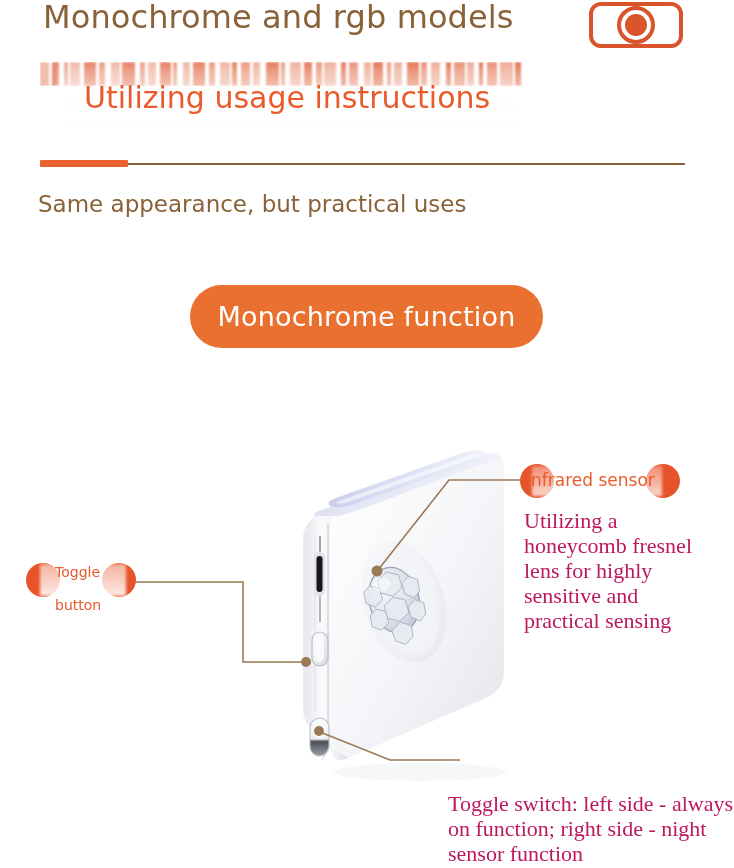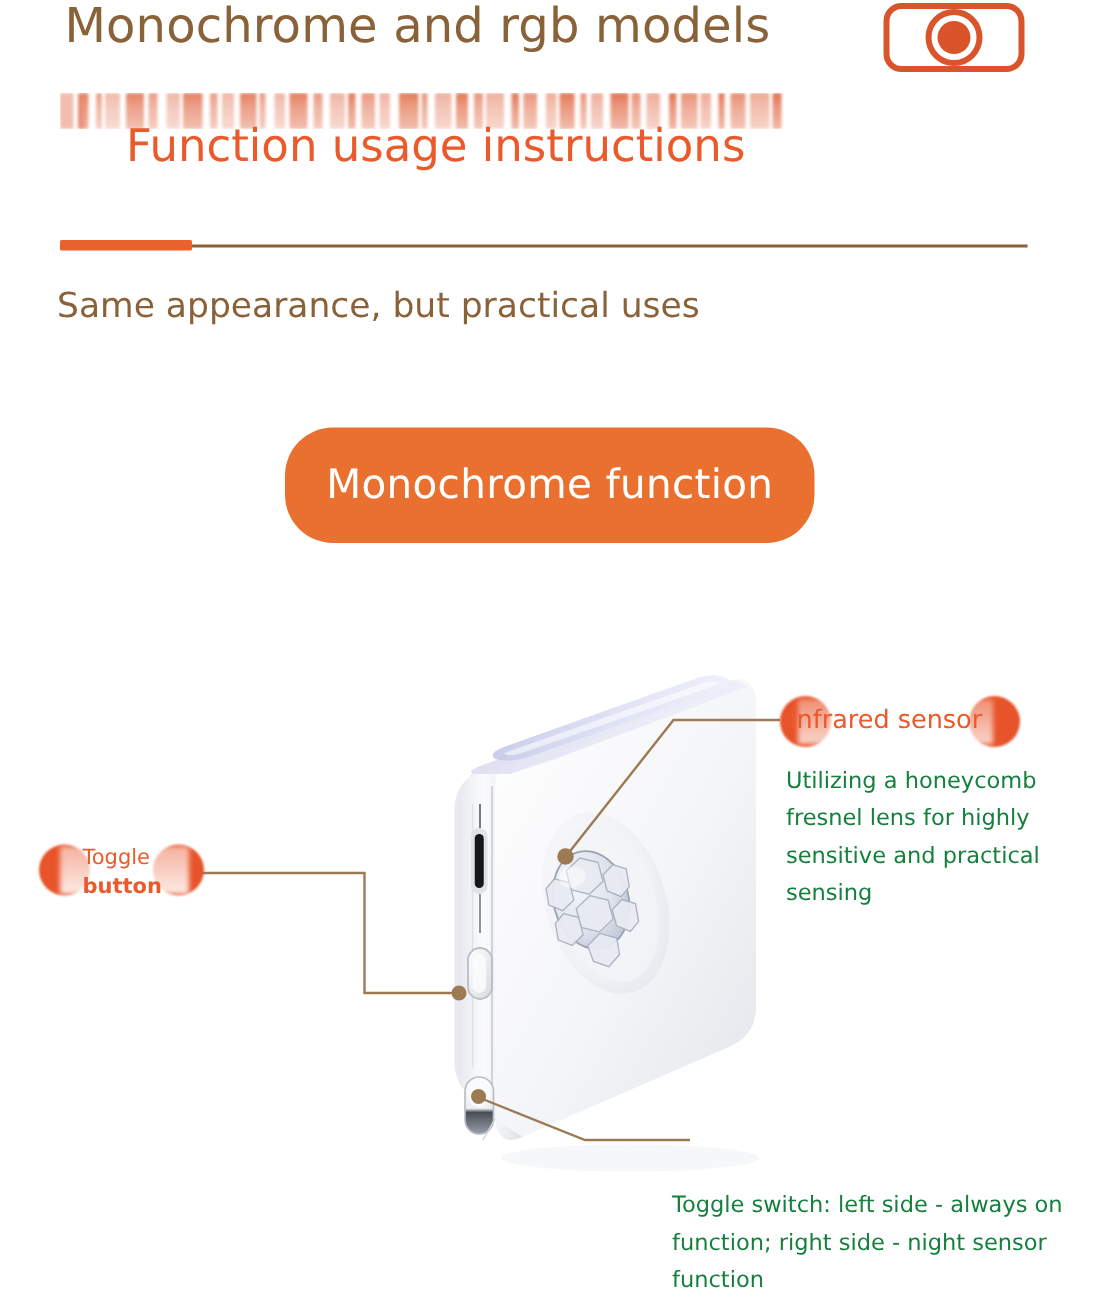--- a/index.html
+++ b/index.html
@@ -172,7 +172,7 @@
       <i style="left: 475px; width: 6px; opacity: 0.95;"></i>
     </div>
   <div class="ob-wash"></div>
-  <div class="sub-title">Function usage instructions</div>
+  <div class="sub-title">Utilizing usage instructions</div>
 
   <div class="rule"></div>
   <div class="rule-accent"></div>

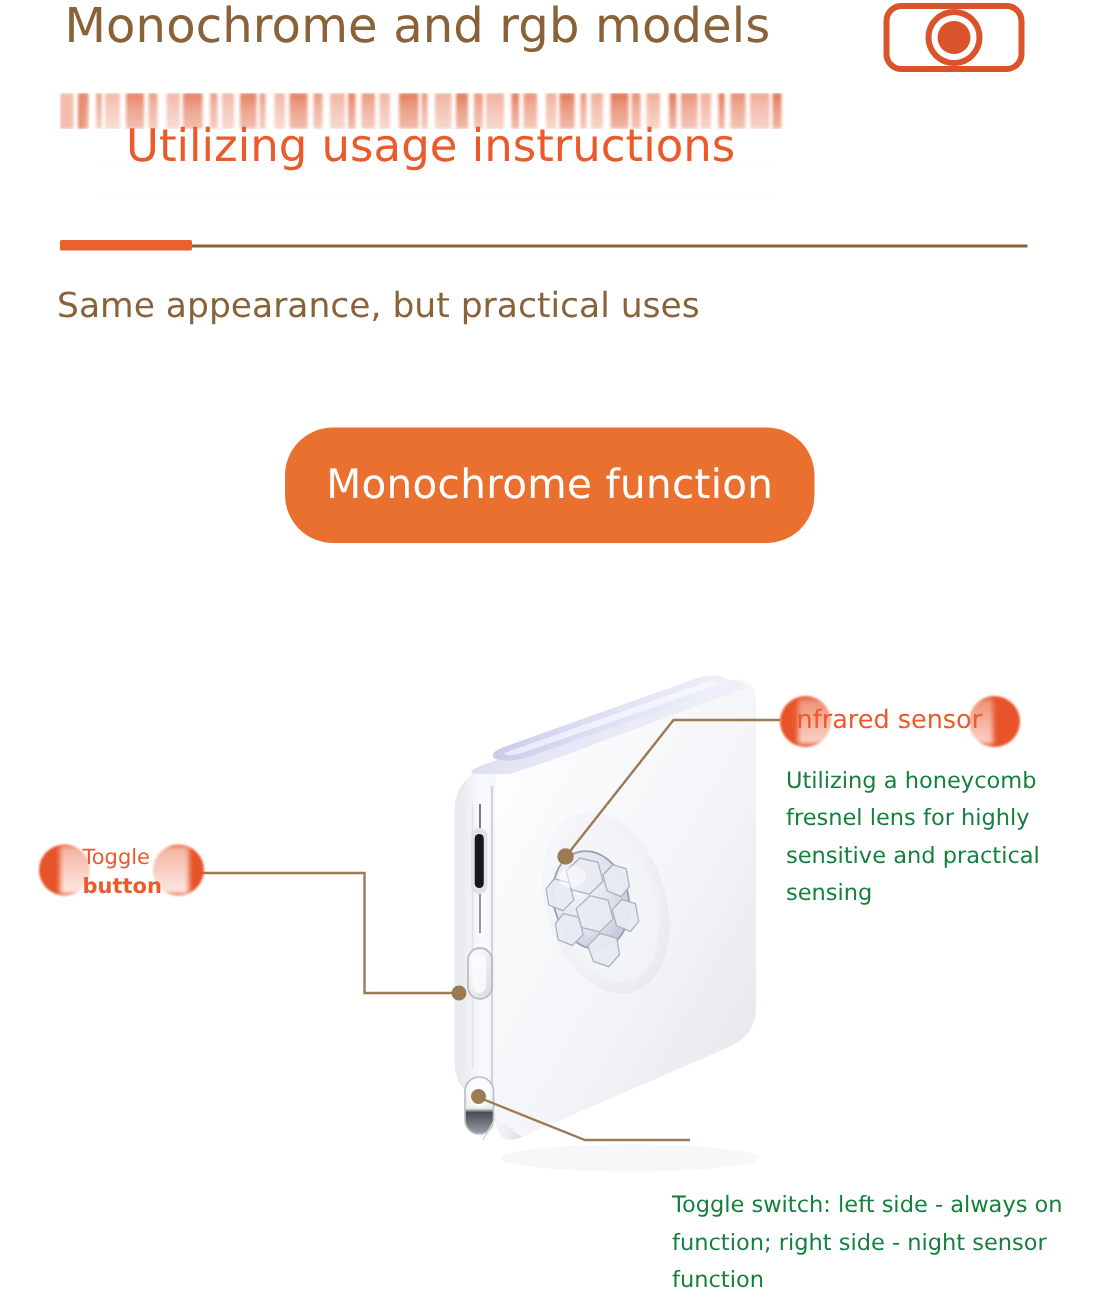--- a/index.html
+++ b/index.html
@@ -61,7 +61,7 @@
 
   
   .cta{
-    position:absolute;left:190px;top:285px;width:353px;height:77px;
+    position:absolute;left:190px;top:285px;width:353px;height:63px;
     background:#e9702f;border-radius:32px;
     display:flex;align-items:center;justify-content:center;
   }

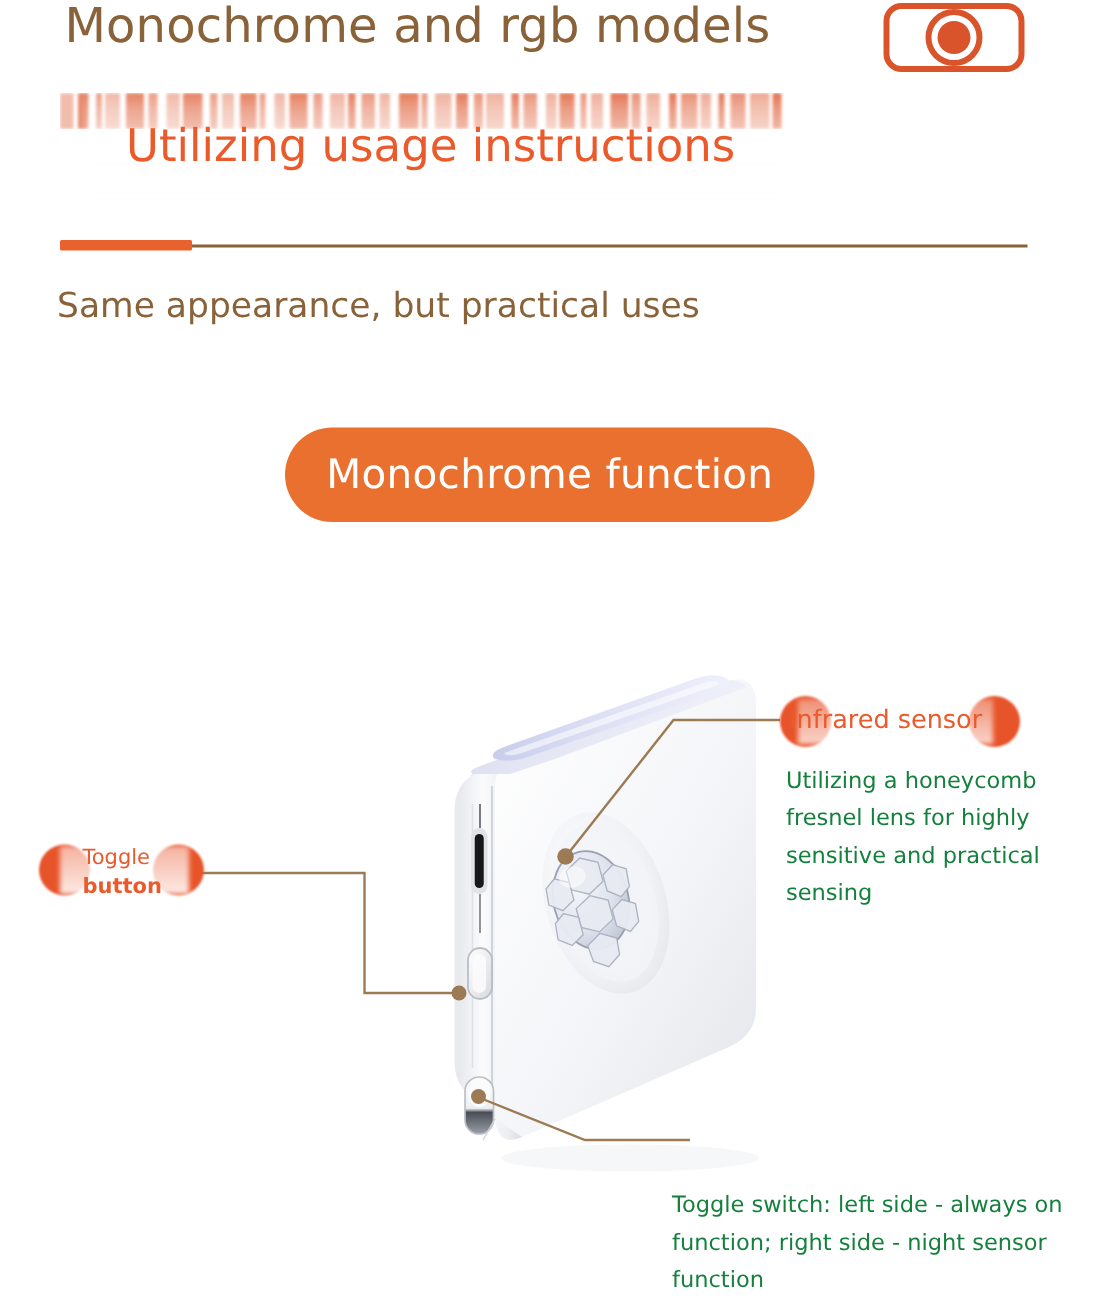--- a/index.html
+++ b/index.html
@@ -110,7 +110,7 @@
   #badge-infrared .txt{left:6px;top:6px;font-size:17px;}
 
   .note{
-    position:absolute;color:#15803d;font-size:15px;line-height:25px;
+    position:absolute;color:#be185d;font-size:22px;line-height:25px;font-family:Liberation Serif, serif;
   }
   #note-power{left:22px;top:617px;width:225px;}
   #note-infrared{left:524px;top:508px;width:185px;}

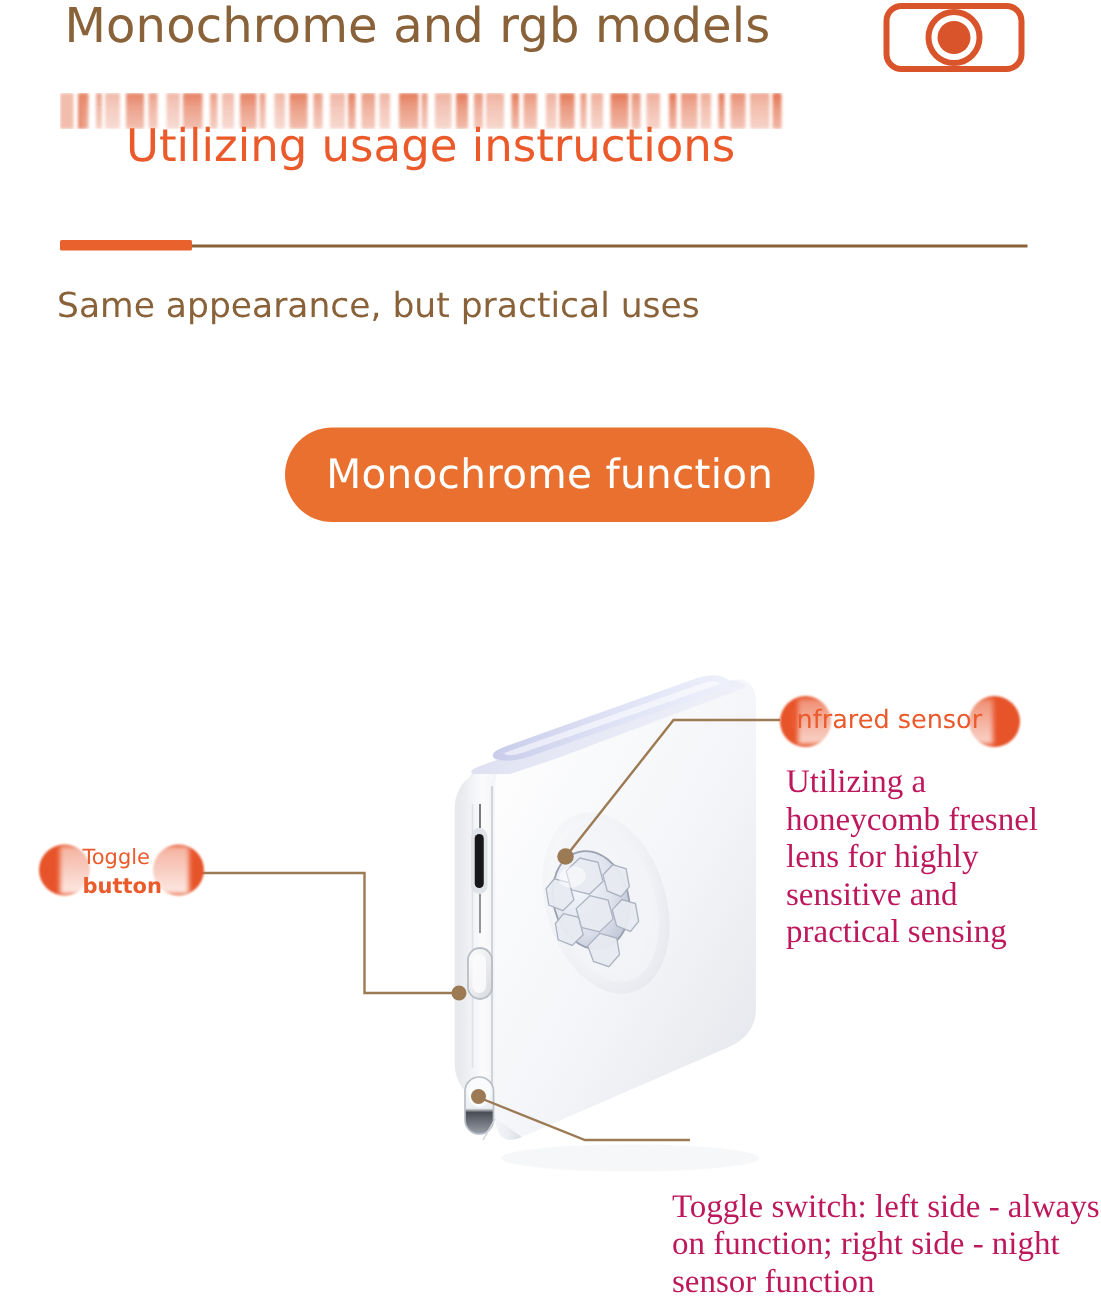--- a/index.html
+++ b/index.html
@@ -300,7 +300,7 @@
     <div class="cap r"></div>
     <div class="wash"></div>
     <div class="txt">Toggle</div>
-    <div class="txt" style="top:20px;font-weight:bold;">button</div>
+    <div class="txt" style="top:34px;">button</div>
   </div>
 
   <div class="capbadge" id="badge-infrared">

